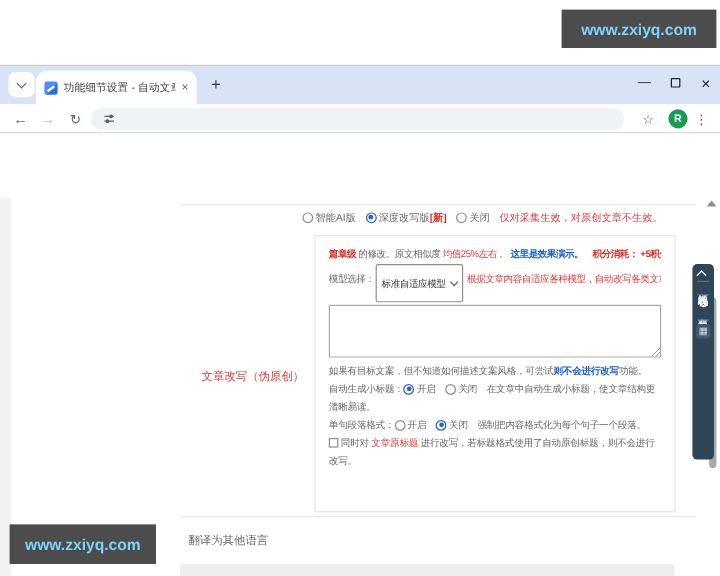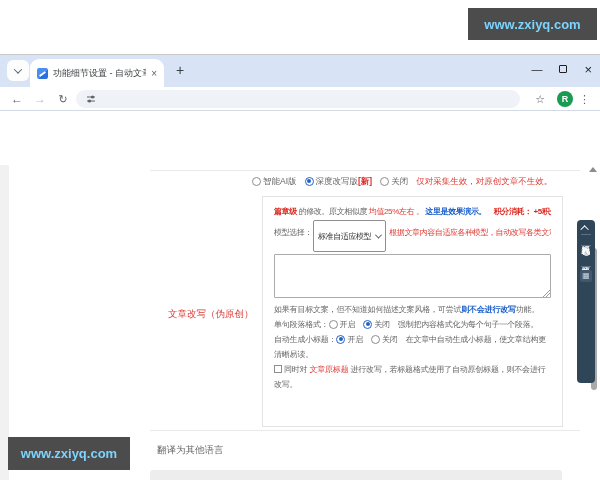--- a/index.html
+++ b/index.html
@@ -183,9 +183,9 @@
       <div class="line"><span class="dark">如果有目标文案，但不知道如何描述文案风格，可尝试</span><span class="blue">则不会进行改写</span><span class="dark">功能。</span></div>
 
 
+      <div class="line"><span class="dark">自动生成小标题：</span><span class="radio on"></span><span class="dark">开启</span><span class="gap"></span><span class="radio"></span><span class="dark">关闭</span><span class="gap"></span><span class="dark">在文章中自动生成小标题，使文章结构更清晰易读。</span></div>
+
       <div class="line"><span class="dark">单句段落格式：</span><span class="radio"></span><span class="dark">开启</span><span class="gap"></span><span class="radio on"></span><span class="dark">关闭</span><span class="gap"></span><span class="dark">强制把内容格式化为每个句子一个段落。</span></div>
-
-      <div class="line"><span class="dark">自动生成小标题：</span><span class="radio on"></span><span class="dark">开启</span><span class="gap"></span><span class="radio"></span><span class="dark">关闭</span><span class="gap"></span><span class="dark">在文章中自动生成小标题，使文章结构更清晰易读。</span></div>
 
       <div class="line"><span class="checkbox"></span><span class="dark">同时对 </span><span class="red">文章原标题</span><span class="dark"> 进行改写，若标题格式使用了自动原创标题，则不会进行改写。</span></div>
     </div>

